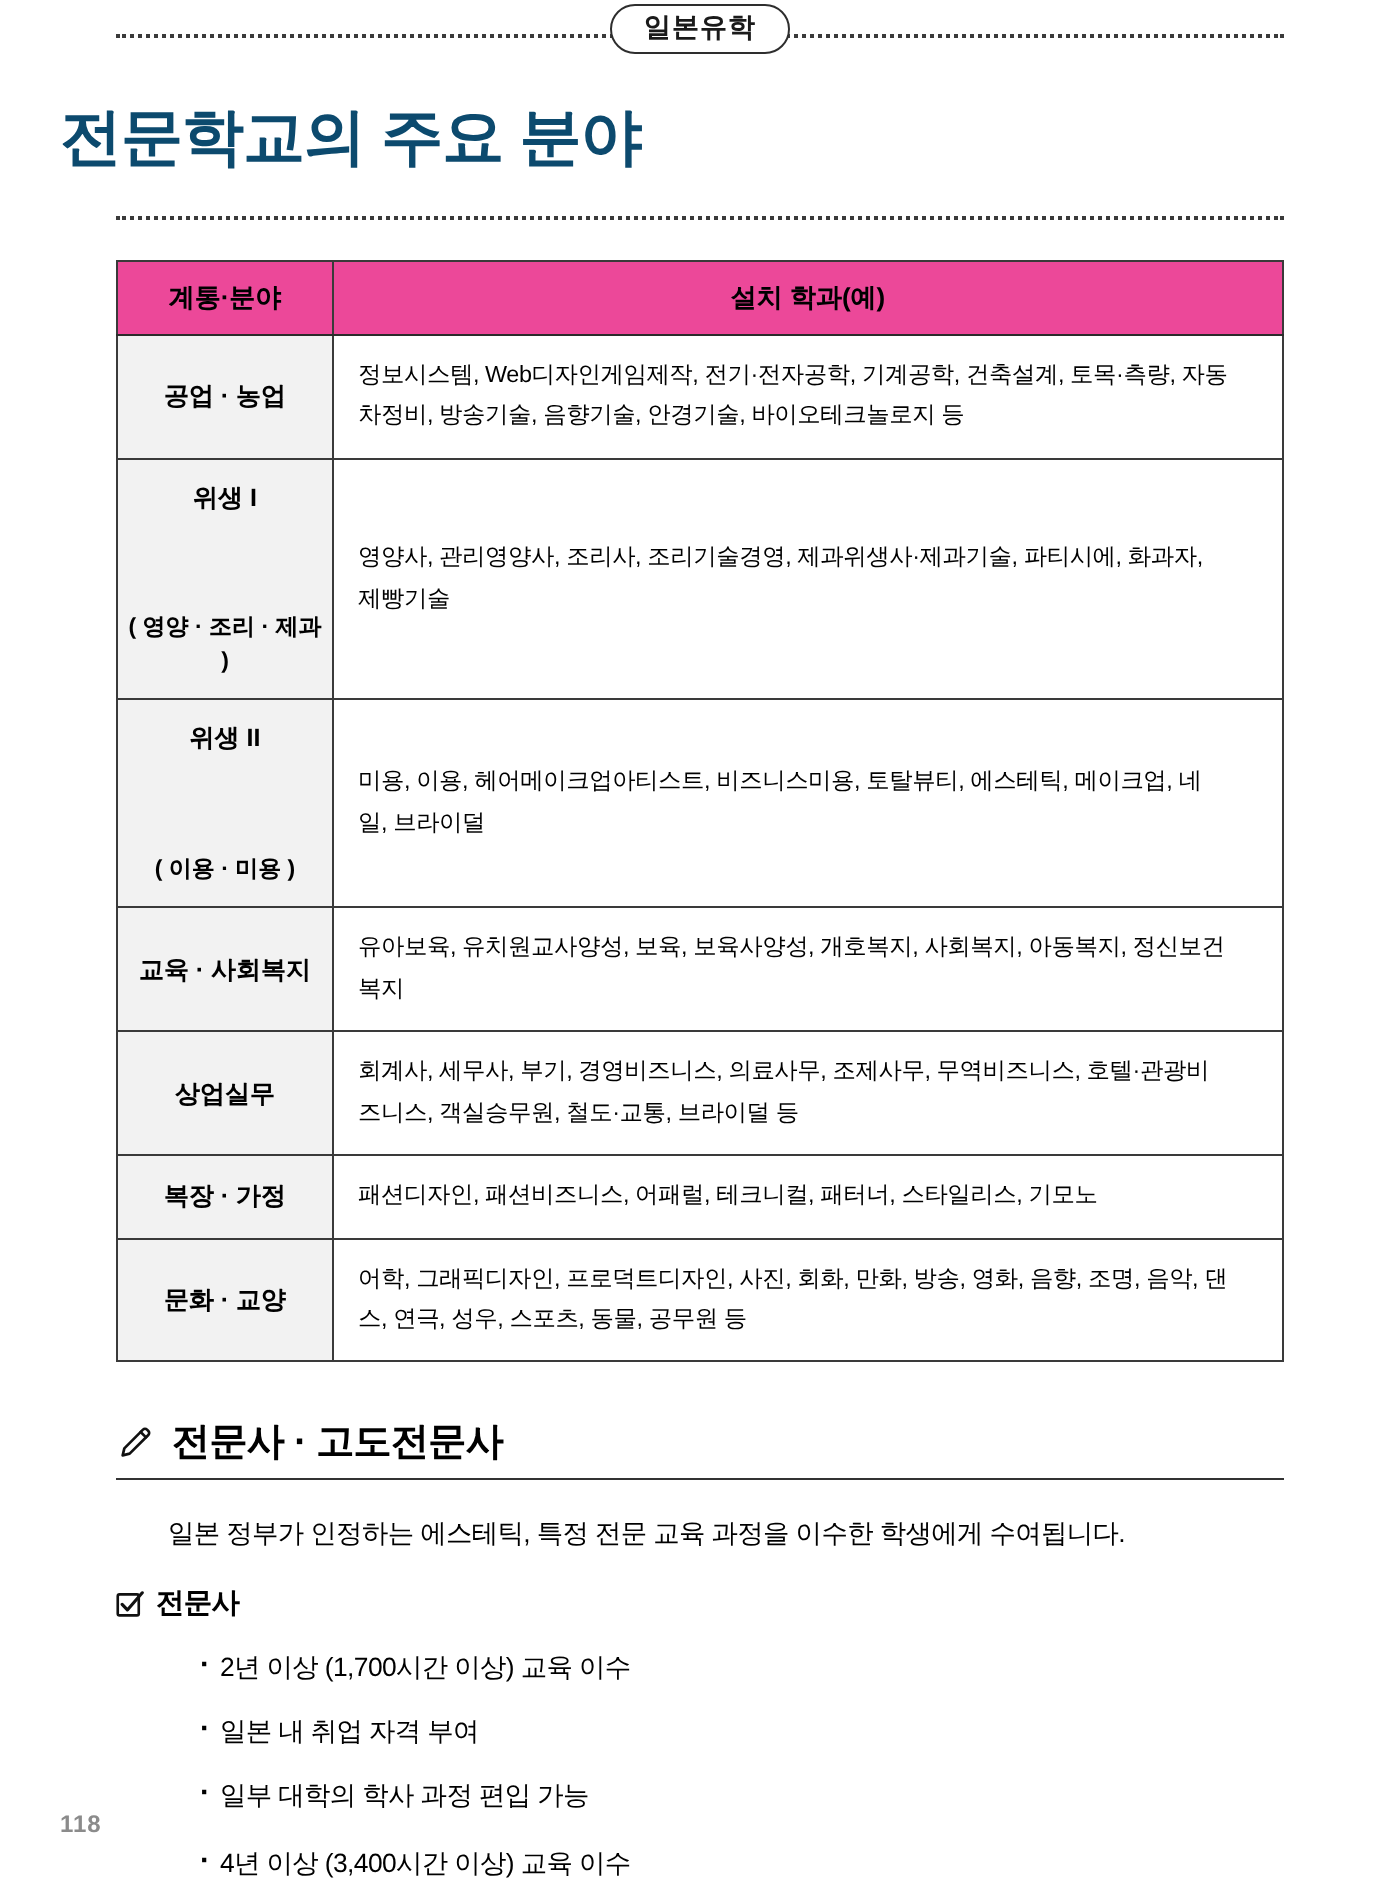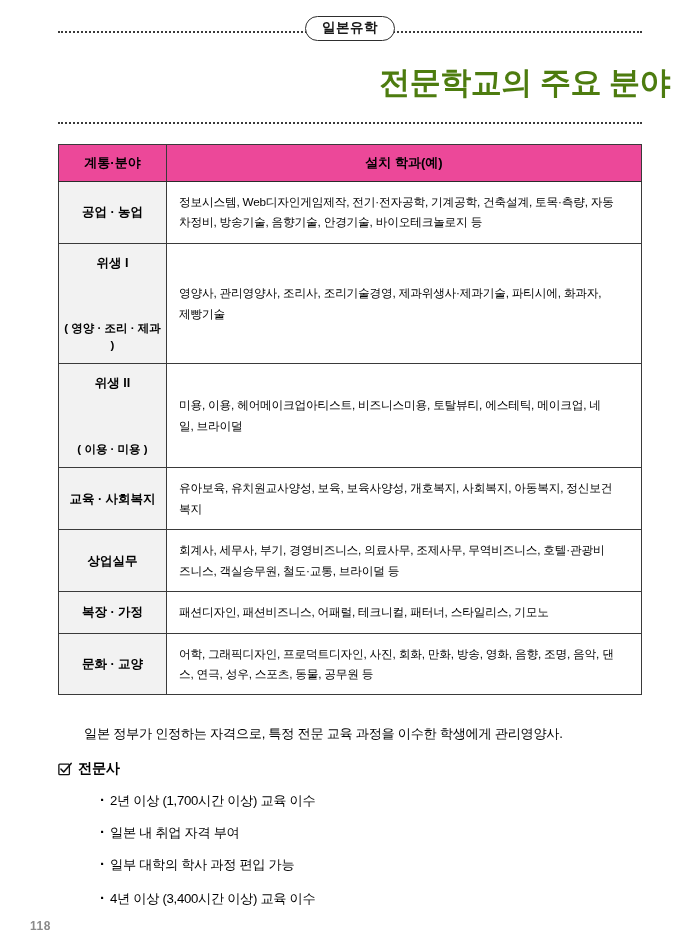--- a/index.html
+++ b/index.html
@@ -27,7 +27,7 @@
   .top-band {
     position: relative;
     height: 34px;
-    margin-top: 14px;
+    margin-top: 0;
   }
   .dotted-rule {
     position: absolute;

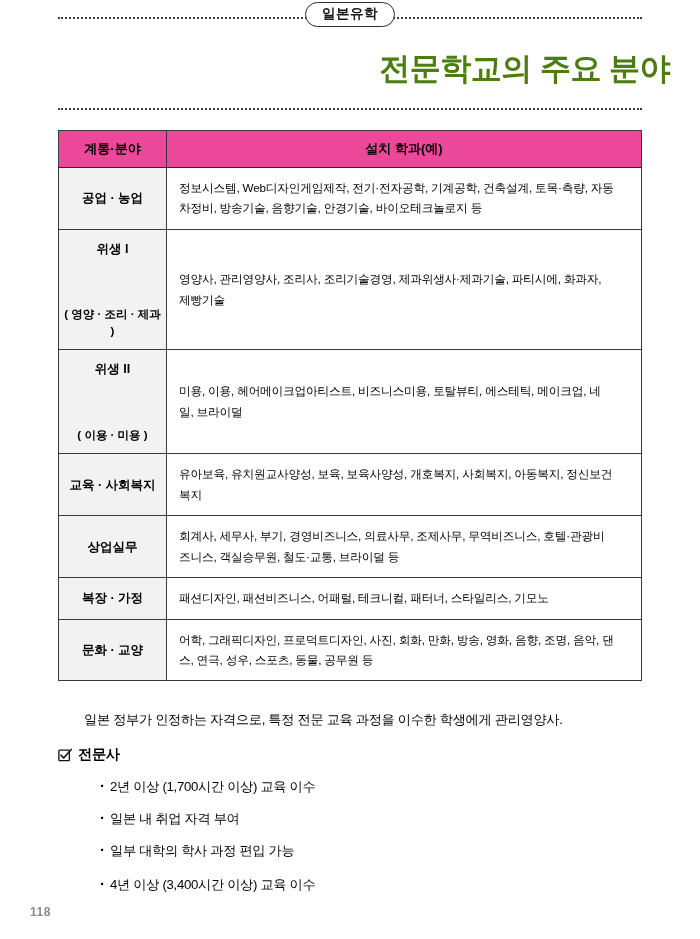--- a/index.html
+++ b/index.html
@@ -54,12 +54,12 @@
 
   
   .title {
-    text-align: right;
+    text-align: left;
     font-size: 31px;
     font-weight: 800;
     letter-spacing: -0.5px;
     margin: 14px 0 0 0;
-    color: #4d7c0f;
+    color: #0c4a6e;
   }
   .dotted-rule-2 {
     margin: 18px 28px 0 28px;

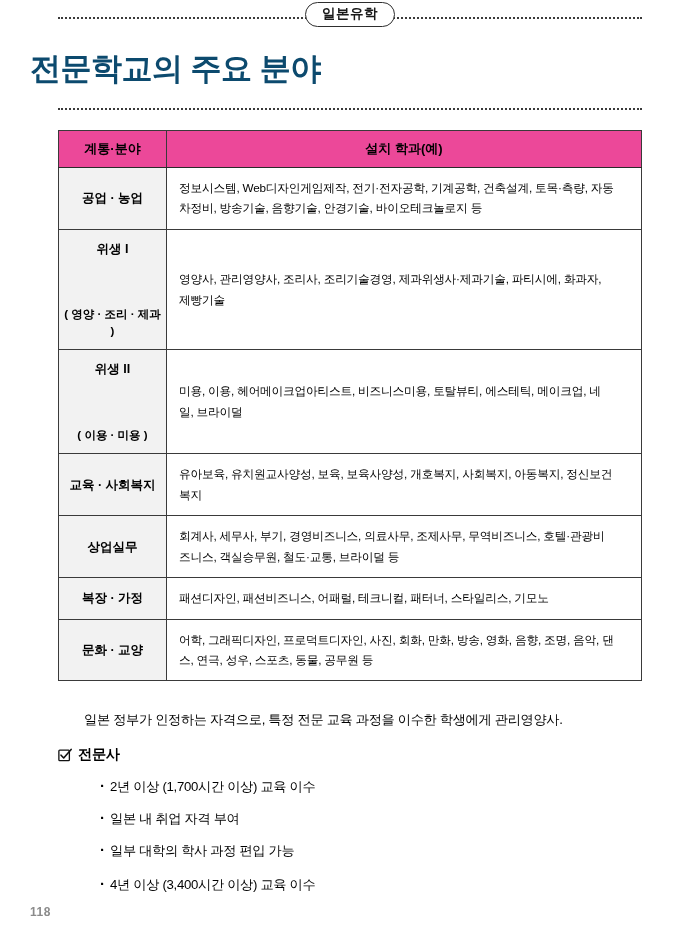--- a/index.html
+++ b/index.html
@@ -248,6 +248,15 @@
   </div>
 
   <div class="section">
+    <div class="sec-head">
+      <span class="pencil">
+        <svg viewBox="0 0 24 24" width="20" height="20" fill="none" stroke="#111" stroke-width="1.6" stroke-linecap="round" stroke-linejoin="round">
+          <path d="M4 20l1-4.2L16.2 4.6a1.7 1.7 0 0 1 2.4 0l0.8 0.8a1.7 1.7 0 0 1 0 2.4L8.2 19 4 20z"></path>
+          <path d="M14.8 6l3.2 3.2"></path>
+        </svg>
+      </span>
+      <span class="sec-title">전문사 · 고도전문사</span>
+    </div>
 
     <p class="sec-intro">일본 정부가 인정하는 자격으로, 특정 전문 교육 과정을 이수한 학생에게 관리영양사.</p>
 

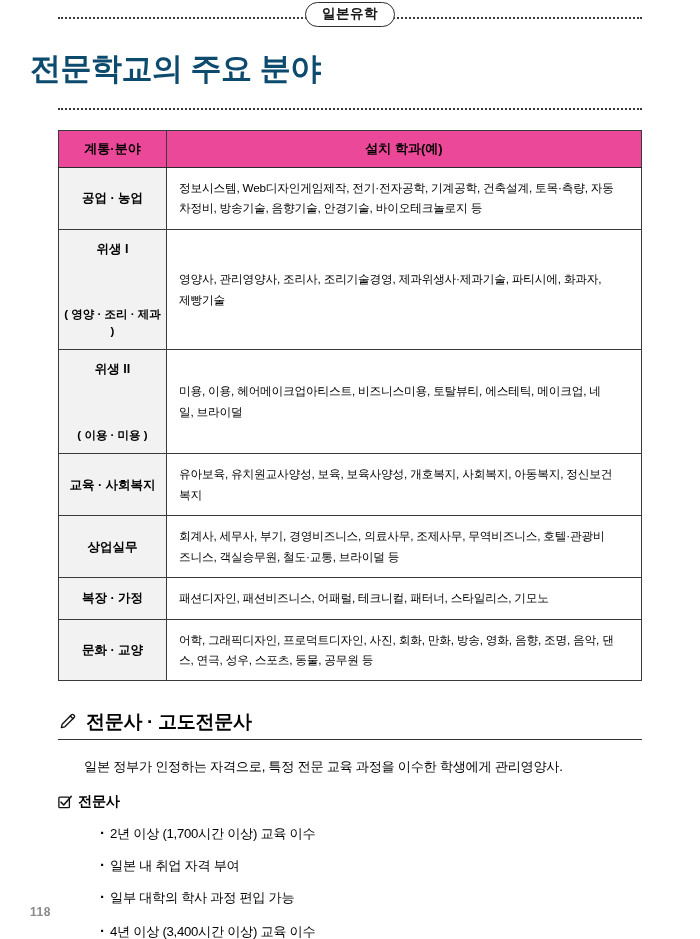--- a/index.html
+++ b/index.html
@@ -258,7 +258,7 @@
       <span class="sec-title">전문사 · 고도전문사</span>
     </div>
 
-    <p class="sec-intro">일본 정부가 인정하는 자격으로, 특정 전문 교육 과정을 이수한 학생에게 관리영양사.</p>
+    <p class="sec-intro">일본 정부가 인정하는 에스테틱, 특정 전문 교육 과정을 이수한 학생에게 수여됩니다.</p>
 
     <div class="sub-block">
       <div class="sub-head">

